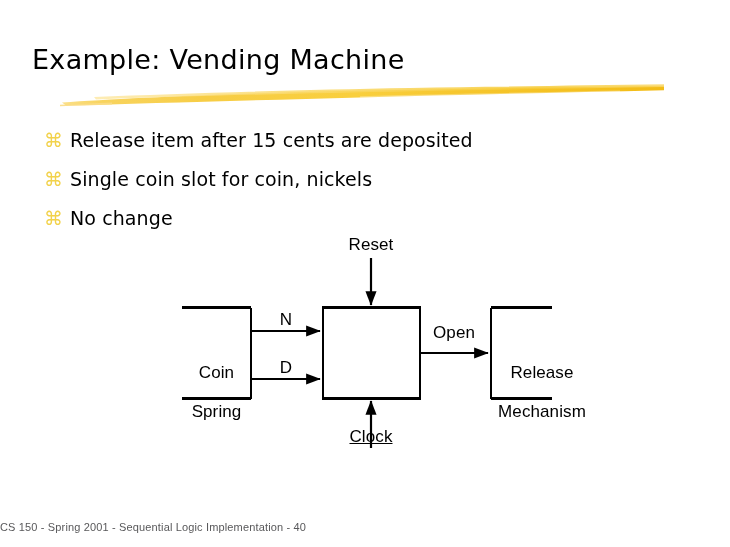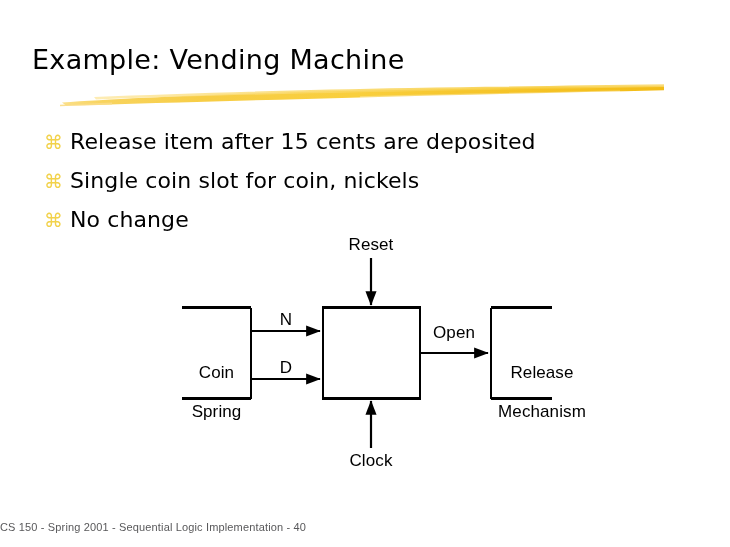--- a/index.html
+++ b/index.html
@@ -61,7 +61,7 @@
   }
   .bullet-text {
     font-family: "DejaVu Sans", sans-serif;
-    font-size: 22px;
+    font-size: 19px;
     line-height: 1;
     color: #000000;
     letter-spacing: 0.1px;

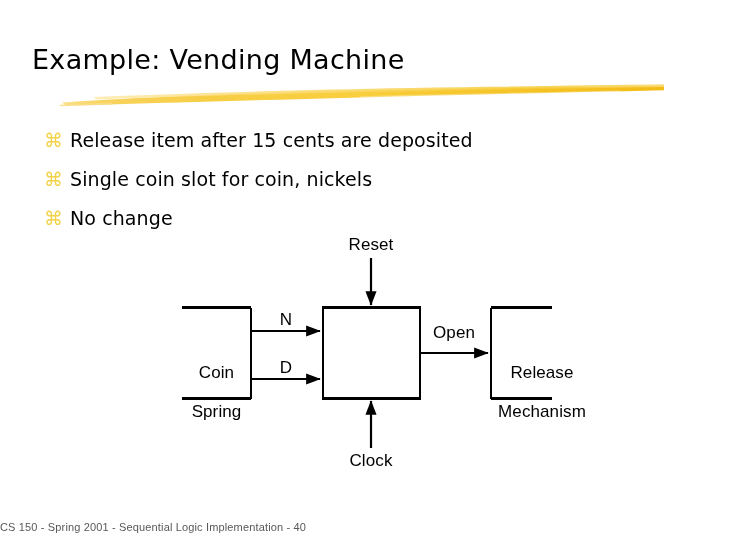--- a/index.html
+++ b/index.html
@@ -207,7 +207,7 @@
 
   <div class="diag-label" style="left:426px; top:326px; width:56px;">Open</div>
 
-  <div class="diag-label" style="left:341px; top:454px; width:60px;">Clock</div>
+  <div class="diag-label" style="left:341px; top:430px; width:60px;text-decoration:underline;">Clock</div>
 
   <div id="footer">CS 150 - Spring  2001 - Sequential Logic Implementation - 40</div>
 

